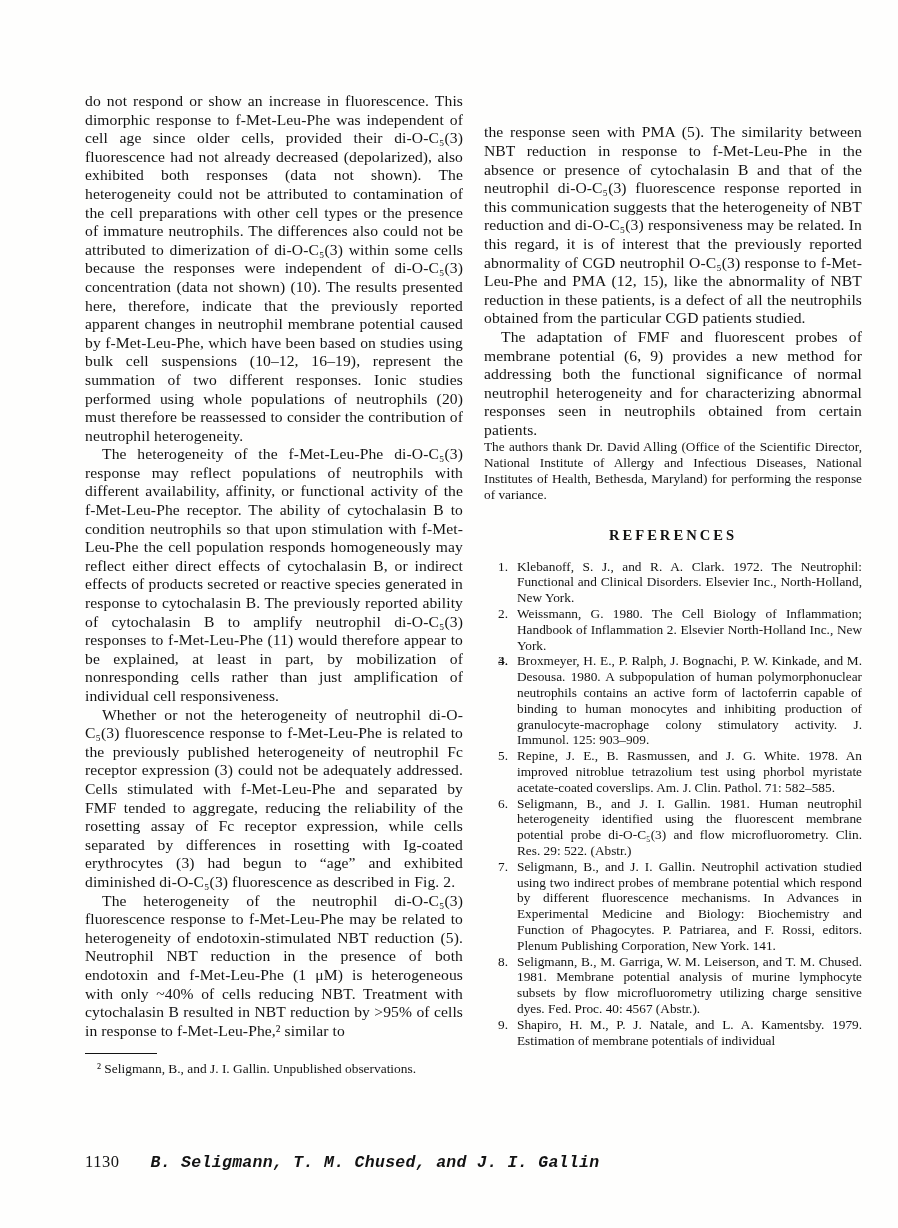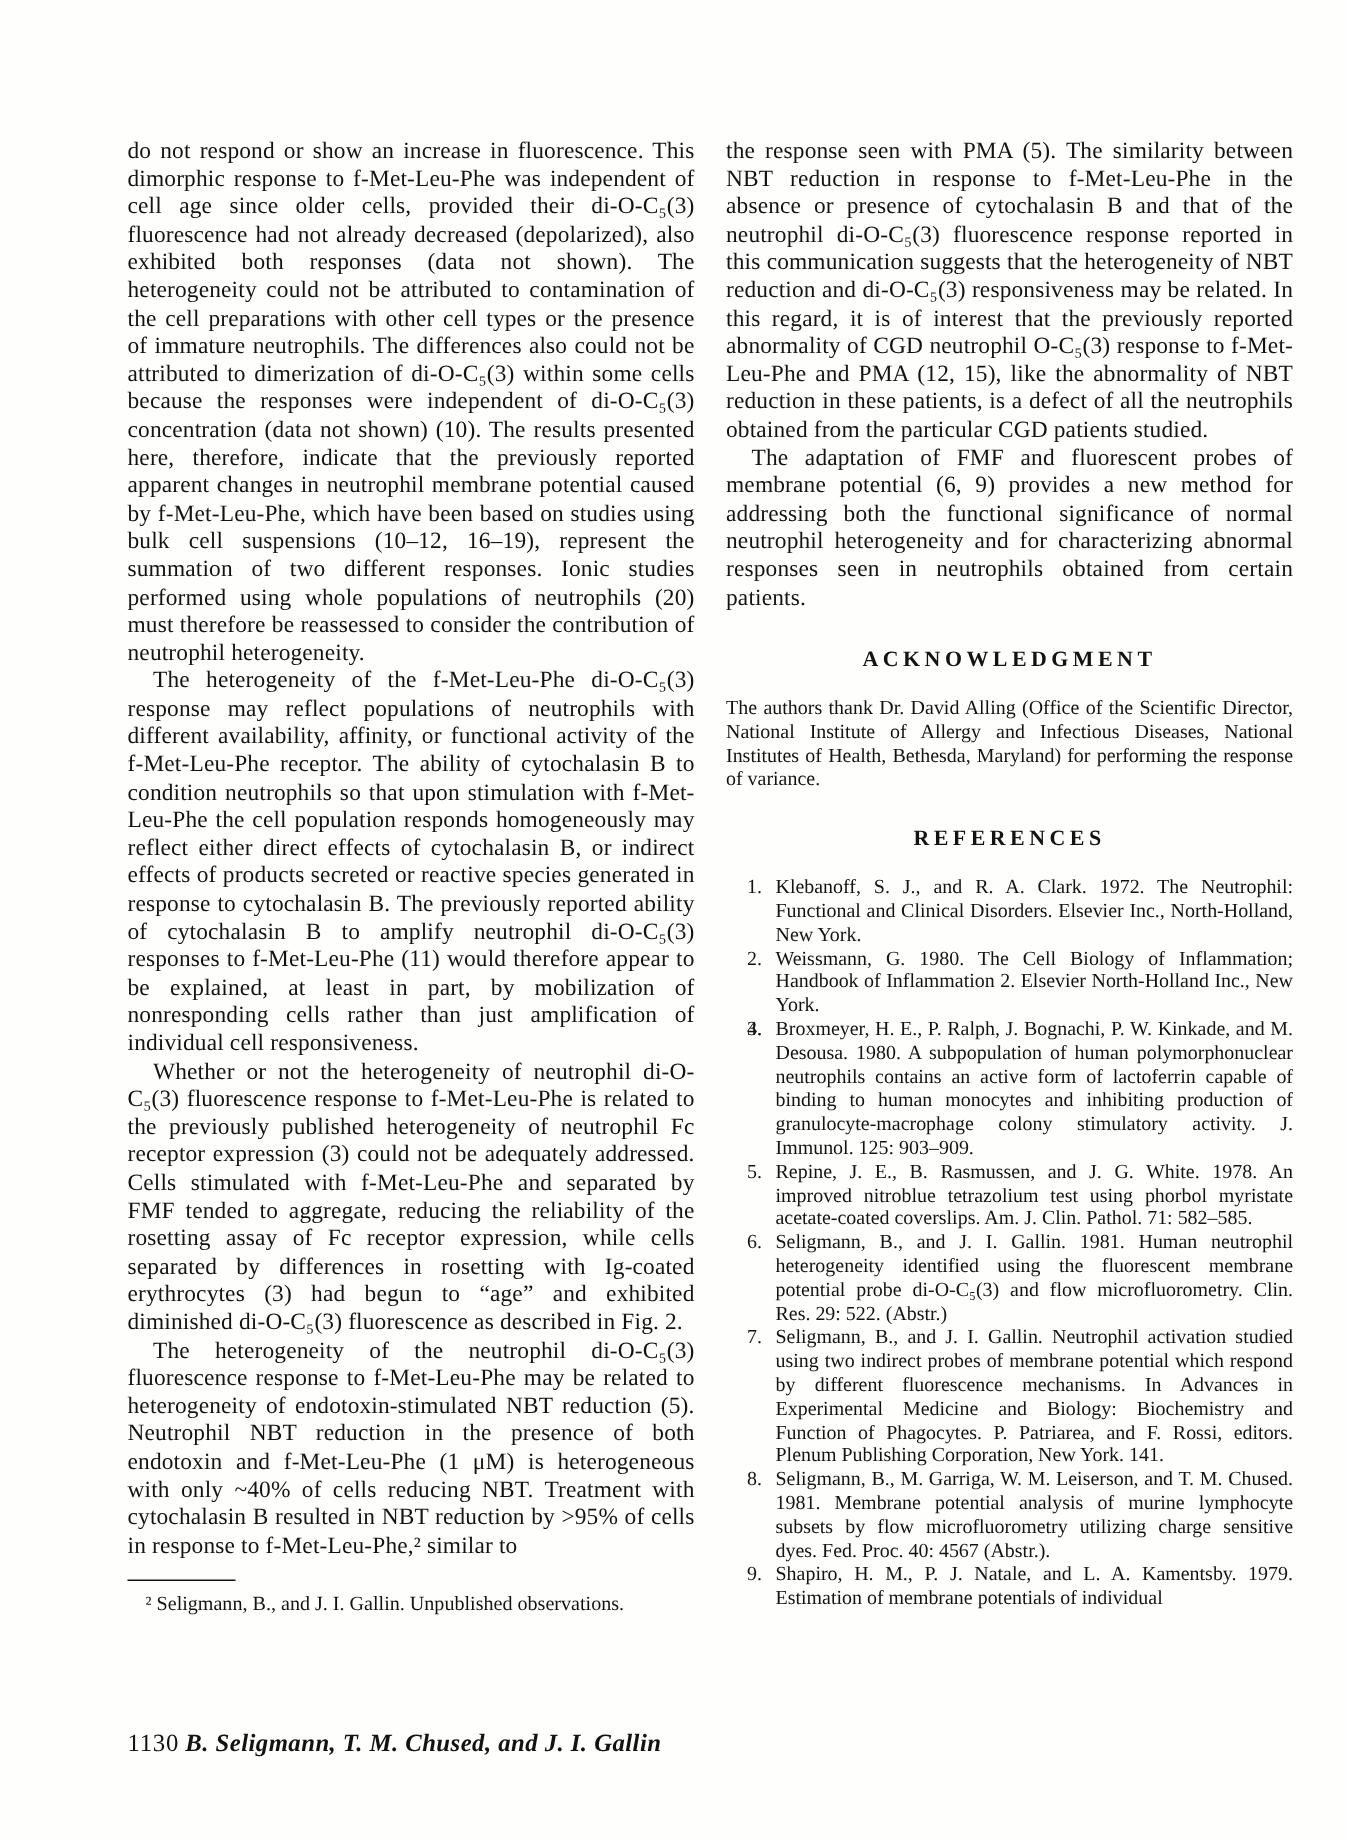--- a/index.html
+++ b/index.html
@@ -23,6 +23,7 @@
     width: 777px;
     display: flex;
     gap: 21px;
+    align-items: center;
   }
   .col {
     width: 378px;

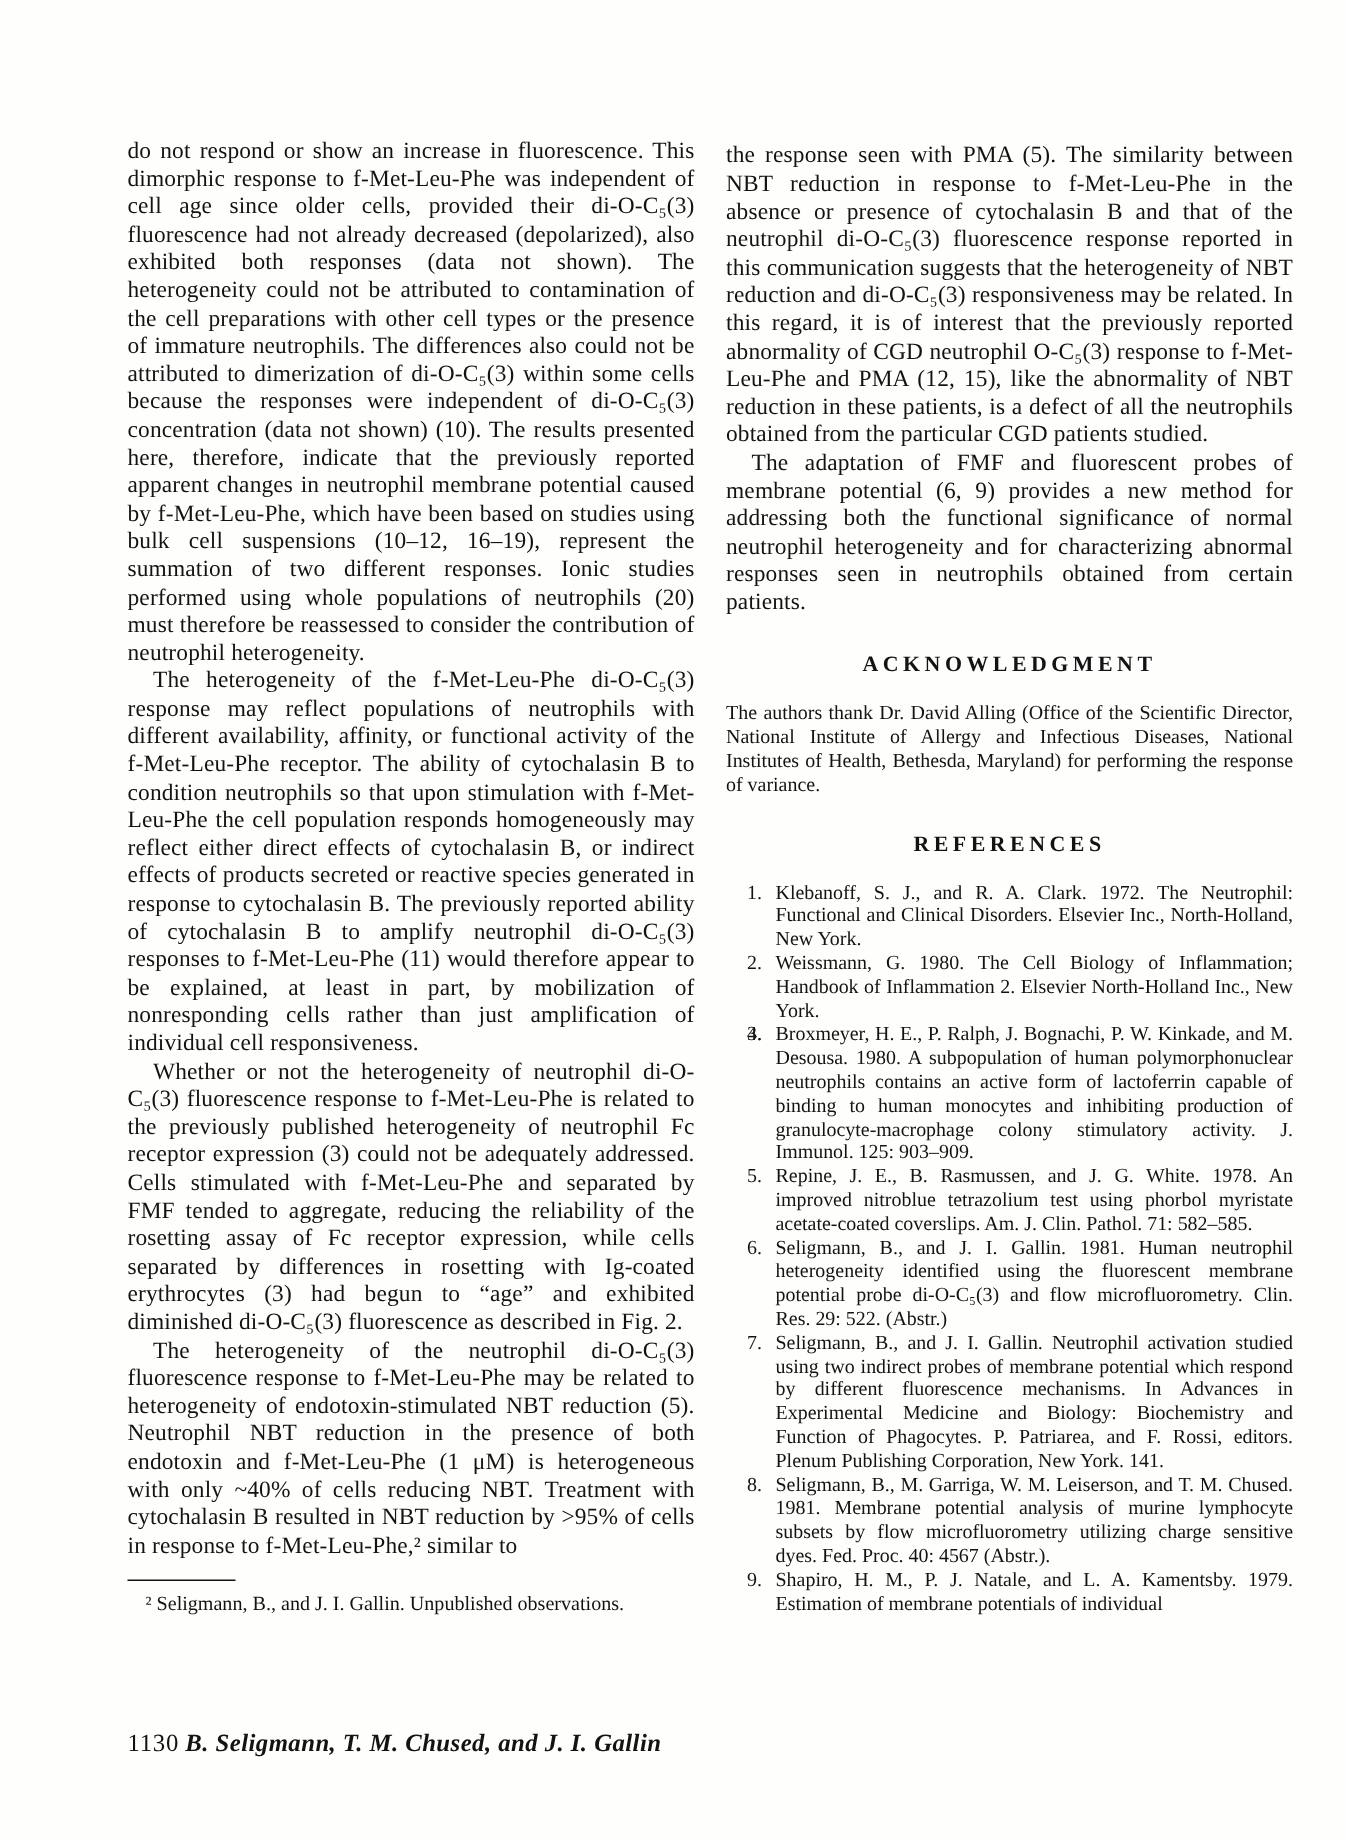--- a/index.html
+++ b/index.html
@@ -120,7 +120,6 @@
     <div class="col">
       <p class="body">the response seen with PMA (5). The similarity between NBT reduction in response to f-Met-Leu-Phe in the absence or presence of cytochalasin B and that of the neutrophil di-O-C₅(3) fluorescence response reported in this communication suggests that the heterogeneity of NBT reduction and di-O-C₅(3) responsiveness may be related. In this regard, it is of interest that the previously reported abnormality of CGD neutrophil O-C₅(3) response to f-Met-Leu-Phe and PMA (12, 15), like the abnormality of NBT reduction in these patients, is a defect of all the neutrophils obtained from the particular CGD patients studied.</p>
       <p class="body indent">The adaptation of FMF and fluorescent probes of membrane potential (6, 9) provides a new method for addressing both the functional significance of normal neutrophil heterogeneity and for characterizing abnormal responses seen in neutrophils obtained from certain patients.</p>
-      <h2 class="section-heading">ACKNOWLEDGMENT</h2>
       <p class="small">The authors thank Dr. David Alling (Office of the Scientific Director, National Institute of Allergy and Infectious Diseases, National Institutes of Health, Bethesda, Maryland) for performing the response of variance.</p>
       <h2 class="section-heading">REFERENCES</h2>
       <ol class="references">

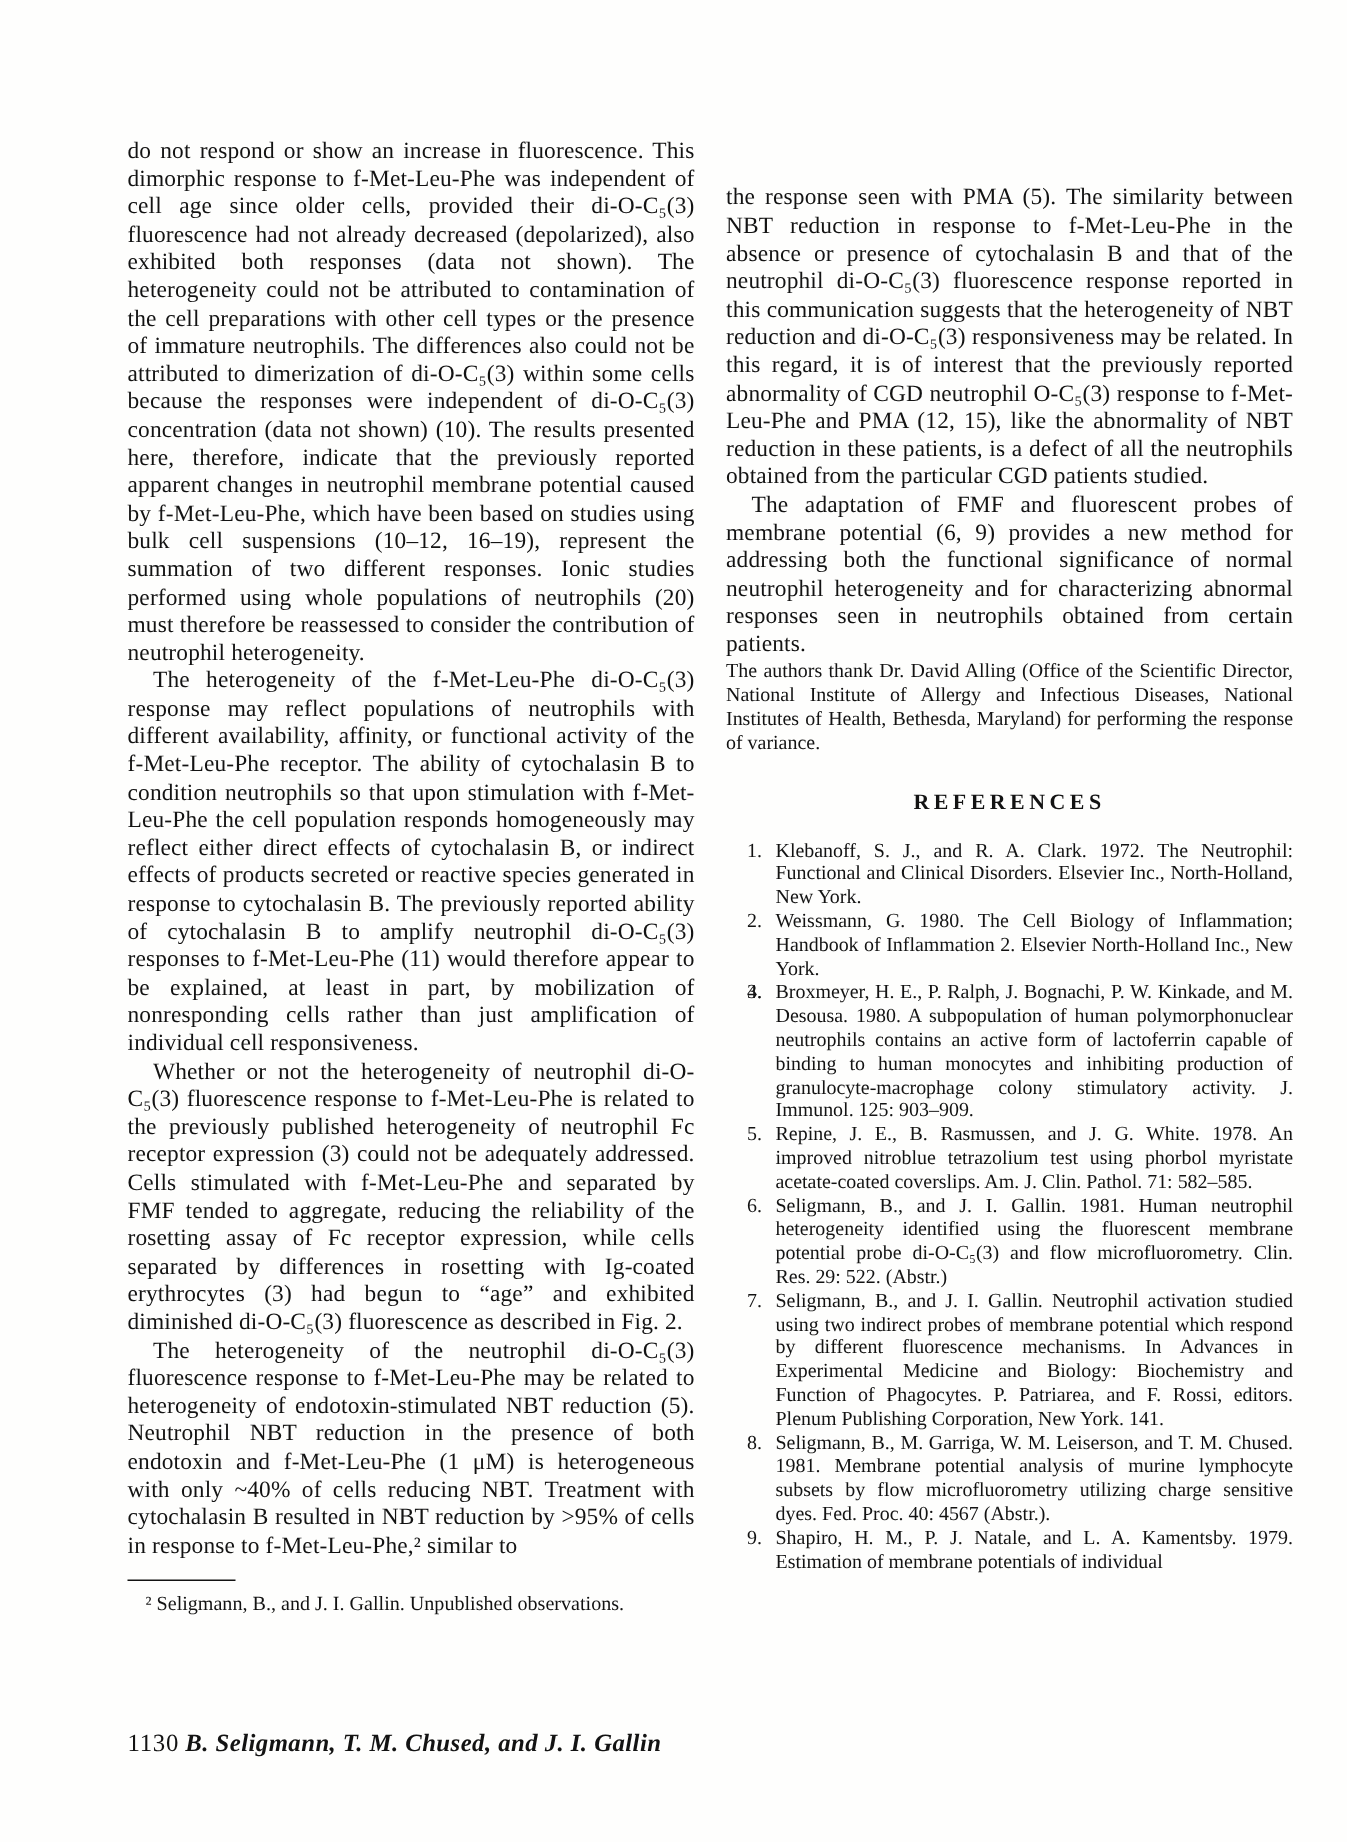--- a/index.html
+++ b/index.html
@@ -96,9 +96,11 @@
   }
   .footer .running-title {
     display: inline-block;
+    margin-left: 27px;
     font-style: italic;
     font-weight: bold;
     letter-spacing: 0.3px;
+    font-family: Liberation Mono, monospace;
   }
 </style>
 </head>

